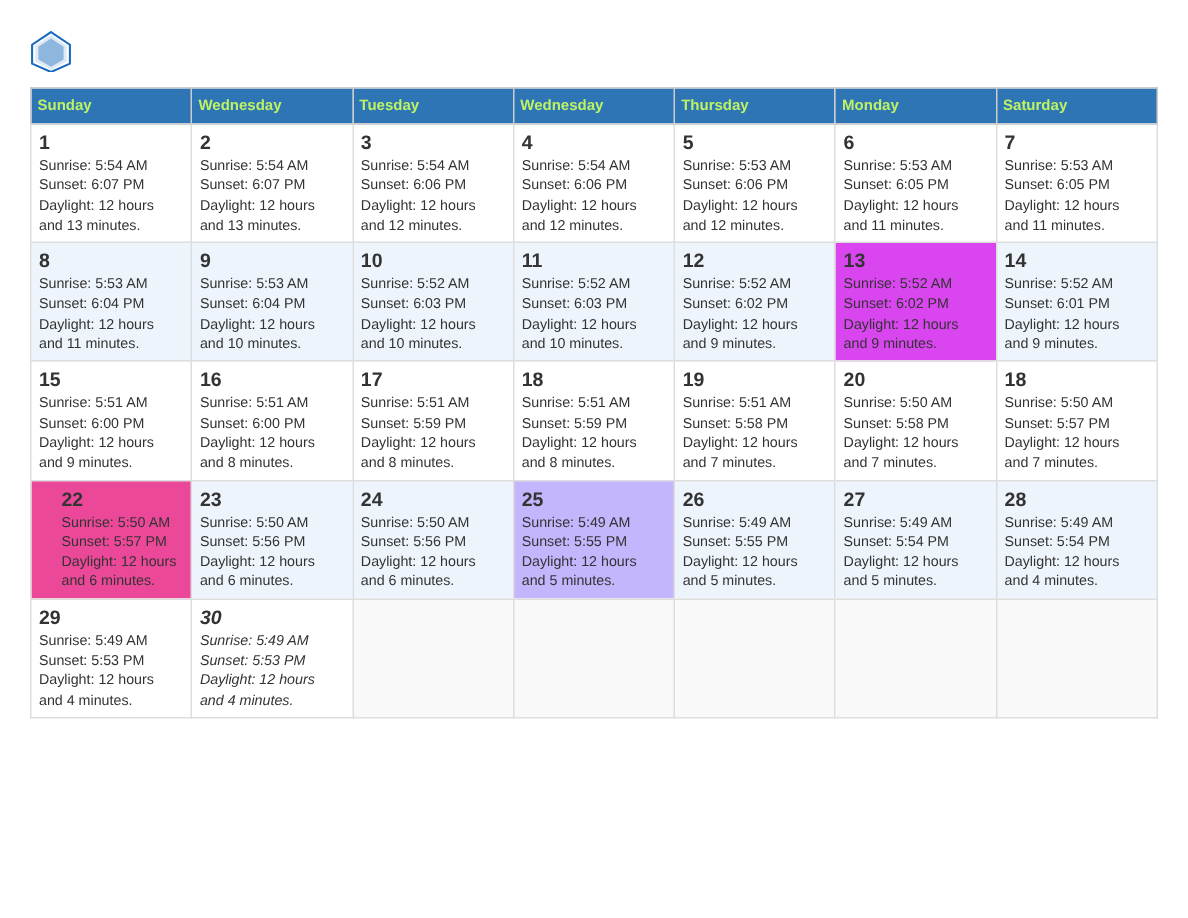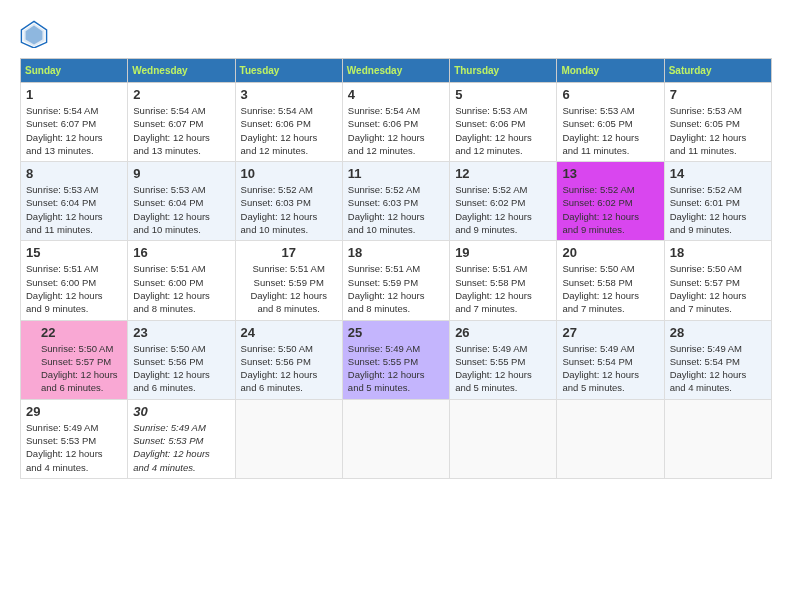--- a/index.html
+++ b/index.html
@@ -239,7 +239,7 @@
 Daylight: 12 hours
 and 8 minutes.</div>
         </td>
-        <td style="background-color: rgb(255, 255, 255); text-align: center;">
+        <td style="background-color: rgb(255, 255, 255);">
           <span class="day-num">17</span>
           <div class="day-info" style="white-space: pre-line;">Sunrise: 5:51 AM
 Sunset: 5:59 PM

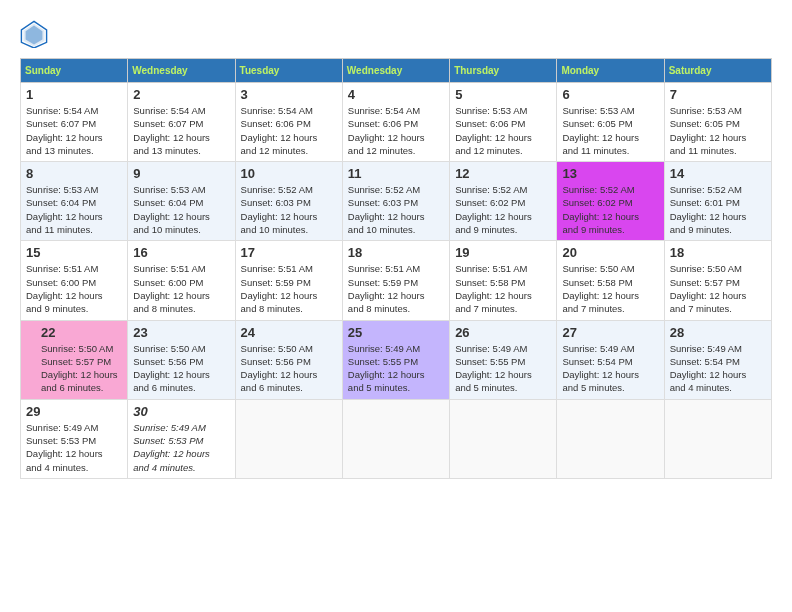--- a/index.html
+++ b/index.html
@@ -276,7 +276,7 @@
         </td>
       </tr>
       <tr>
-        <td style="background-color: #f9a8d4; padding-left: 20px;">
+        <td style="background-color: #ec4899; padding-left: 20px;">
           <span class="day-num">22</span>
           <div class="day-info" style="white-space: pre-line;">Sunrise: 5:50 AM
 Sunset: 5:57 PM

